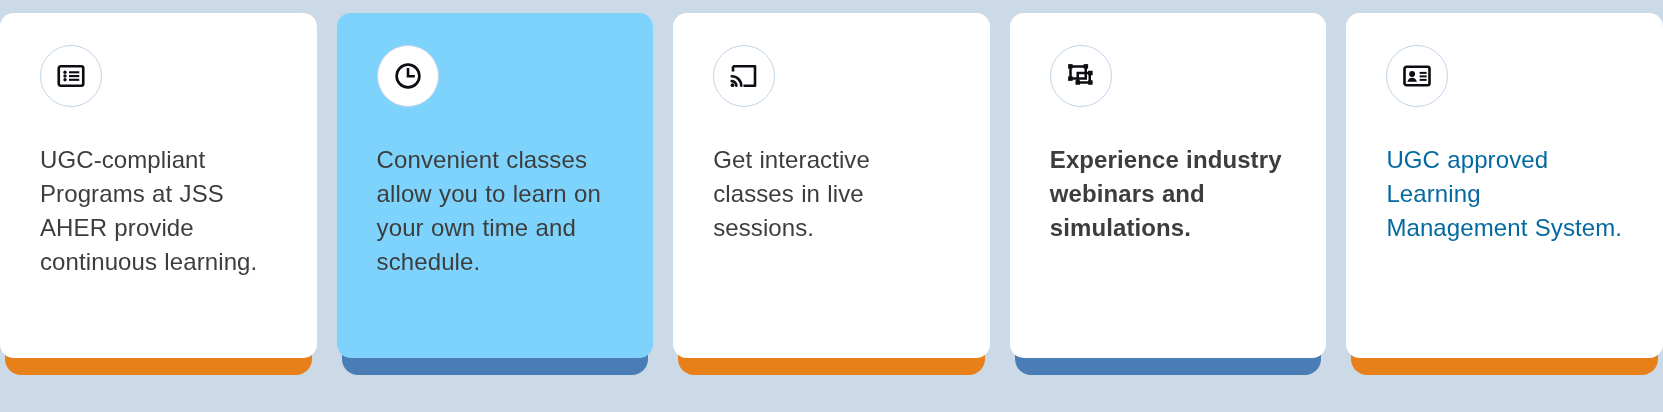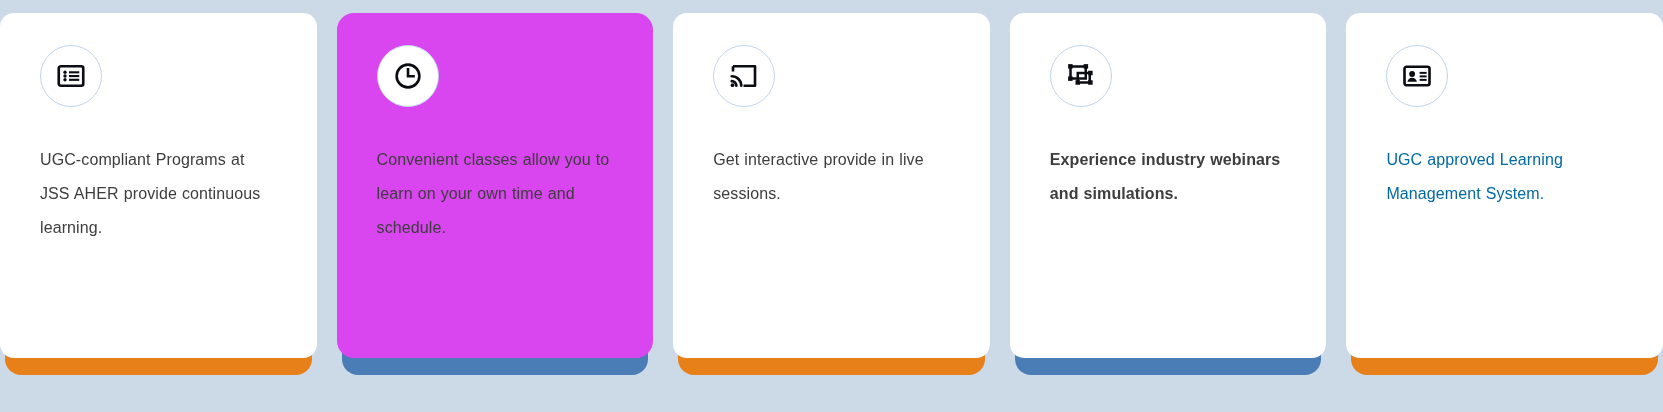--- a/index.html
+++ b/index.html
@@ -73,7 +73,7 @@
 
   .card-text {
     margin-top: 36px;
-    font-size: 16px;
+    font-size: 24px;
     line-height: 34px;
     color: #3d3d3d;
     letter-spacing: 0.1px;

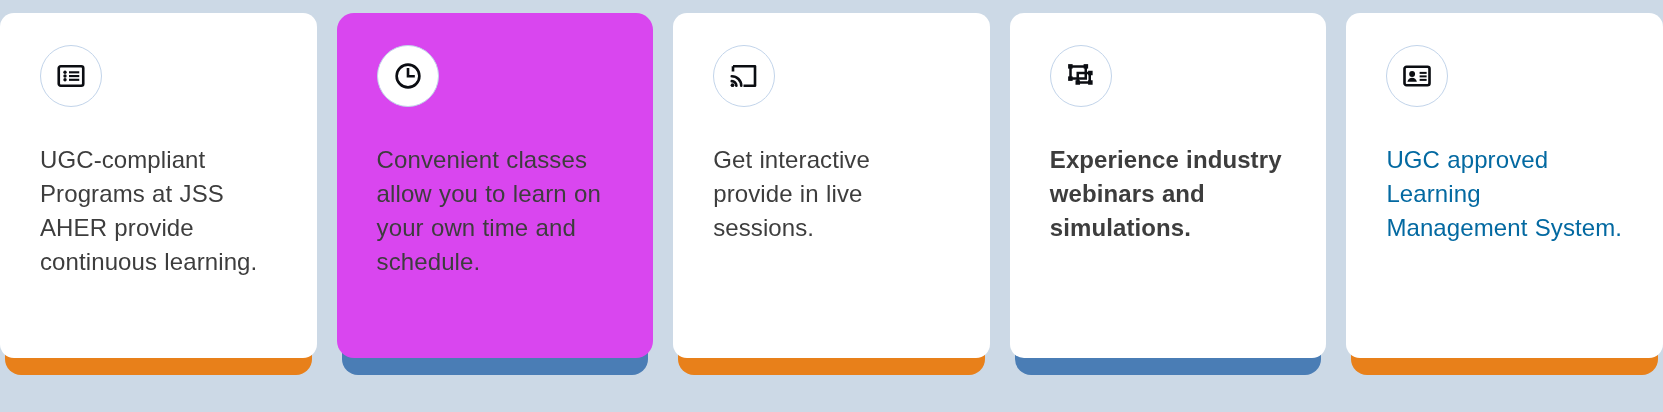--- a/index.html
+++ b/index.html
@@ -105,7 +105,7 @@
 
   <div class="card-wrap">
     <div class="card-accent" style="background: rgb(74, 125, 181);"></div>
-    <div class="card" style="background: #d946ef; border-radius: 17px;">
+    <div class="card" style="background: #7dd3fc;">
       <div class="icon-circle" style="border-color: rgb(194, 212, 234);">
         <svg width="30" height="30" viewBox="0 0 24 24" fill="none">
           <circle cx="12" cy="12" r="9.1" stroke="#0b0d12" stroke-width="2.1"></circle>

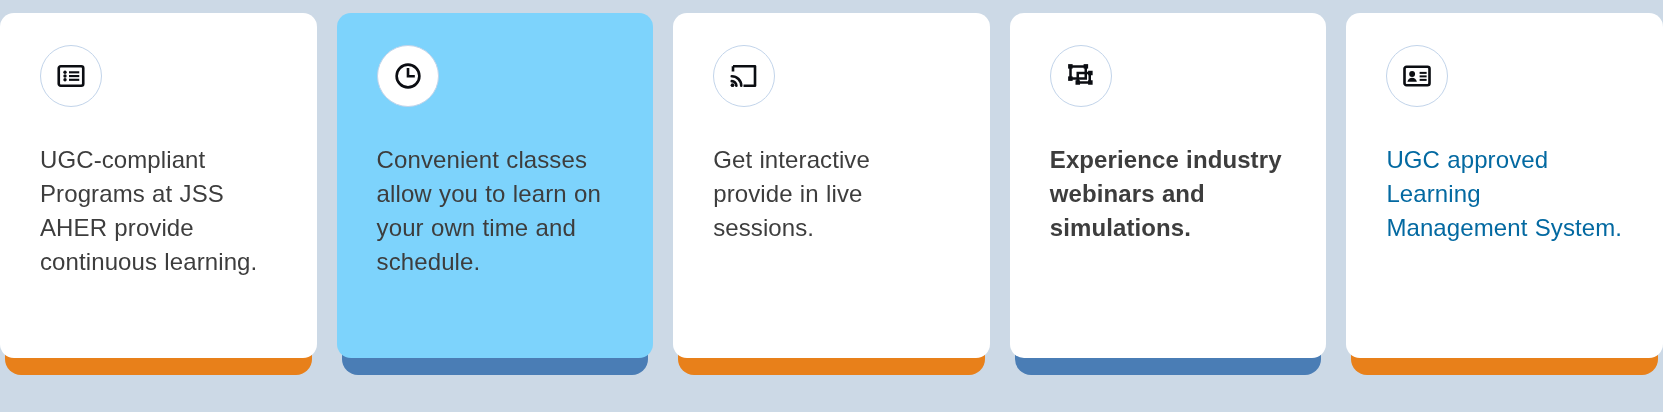--- a/index.html
+++ b/index.html
@@ -128,7 +128,7 @@
           <circle cx="2.8" cy="19.3" r="1.5" fill="#0b0d12"></circle>
         </svg>
       </div>
-      <div class="card-text" style="color: rgb(61, 61, 61);">Get interactive provide in live sessions.</div>
+      <div class="card-text" style="color: rgb(61, 61, 61);">Get interactive classes in live sessions.</div>
     </div>
   </div>
 

